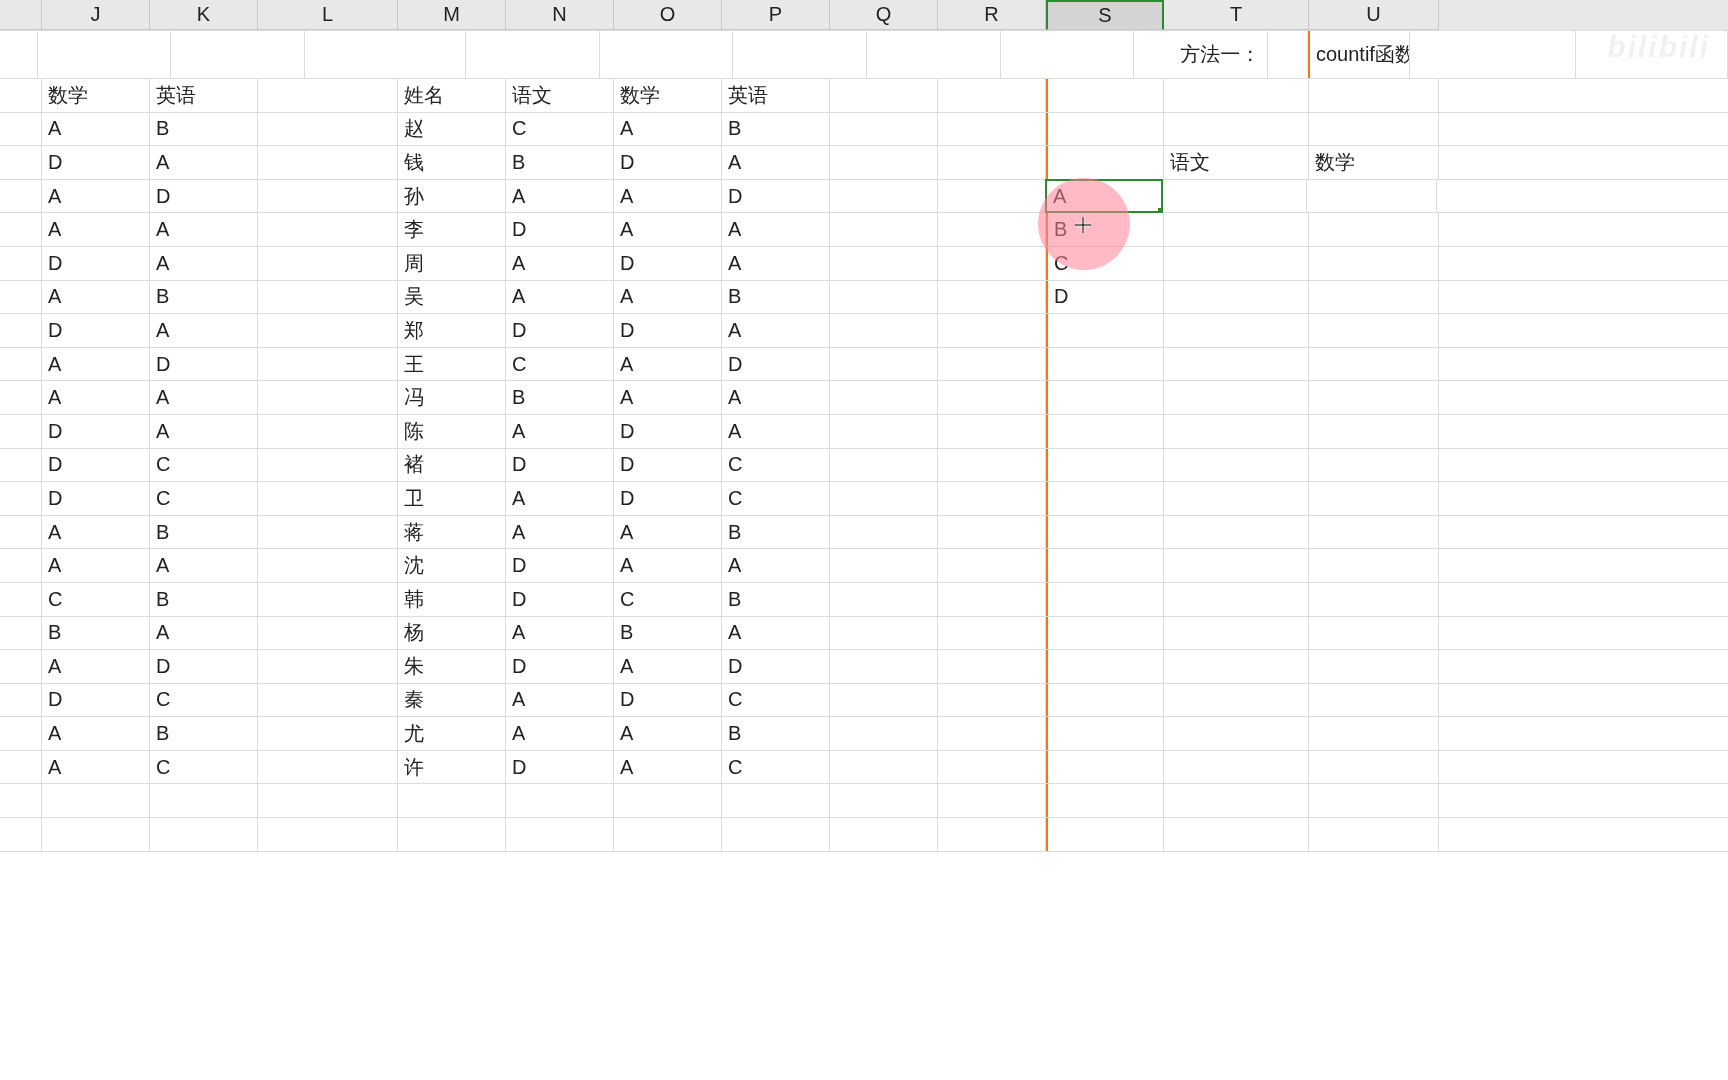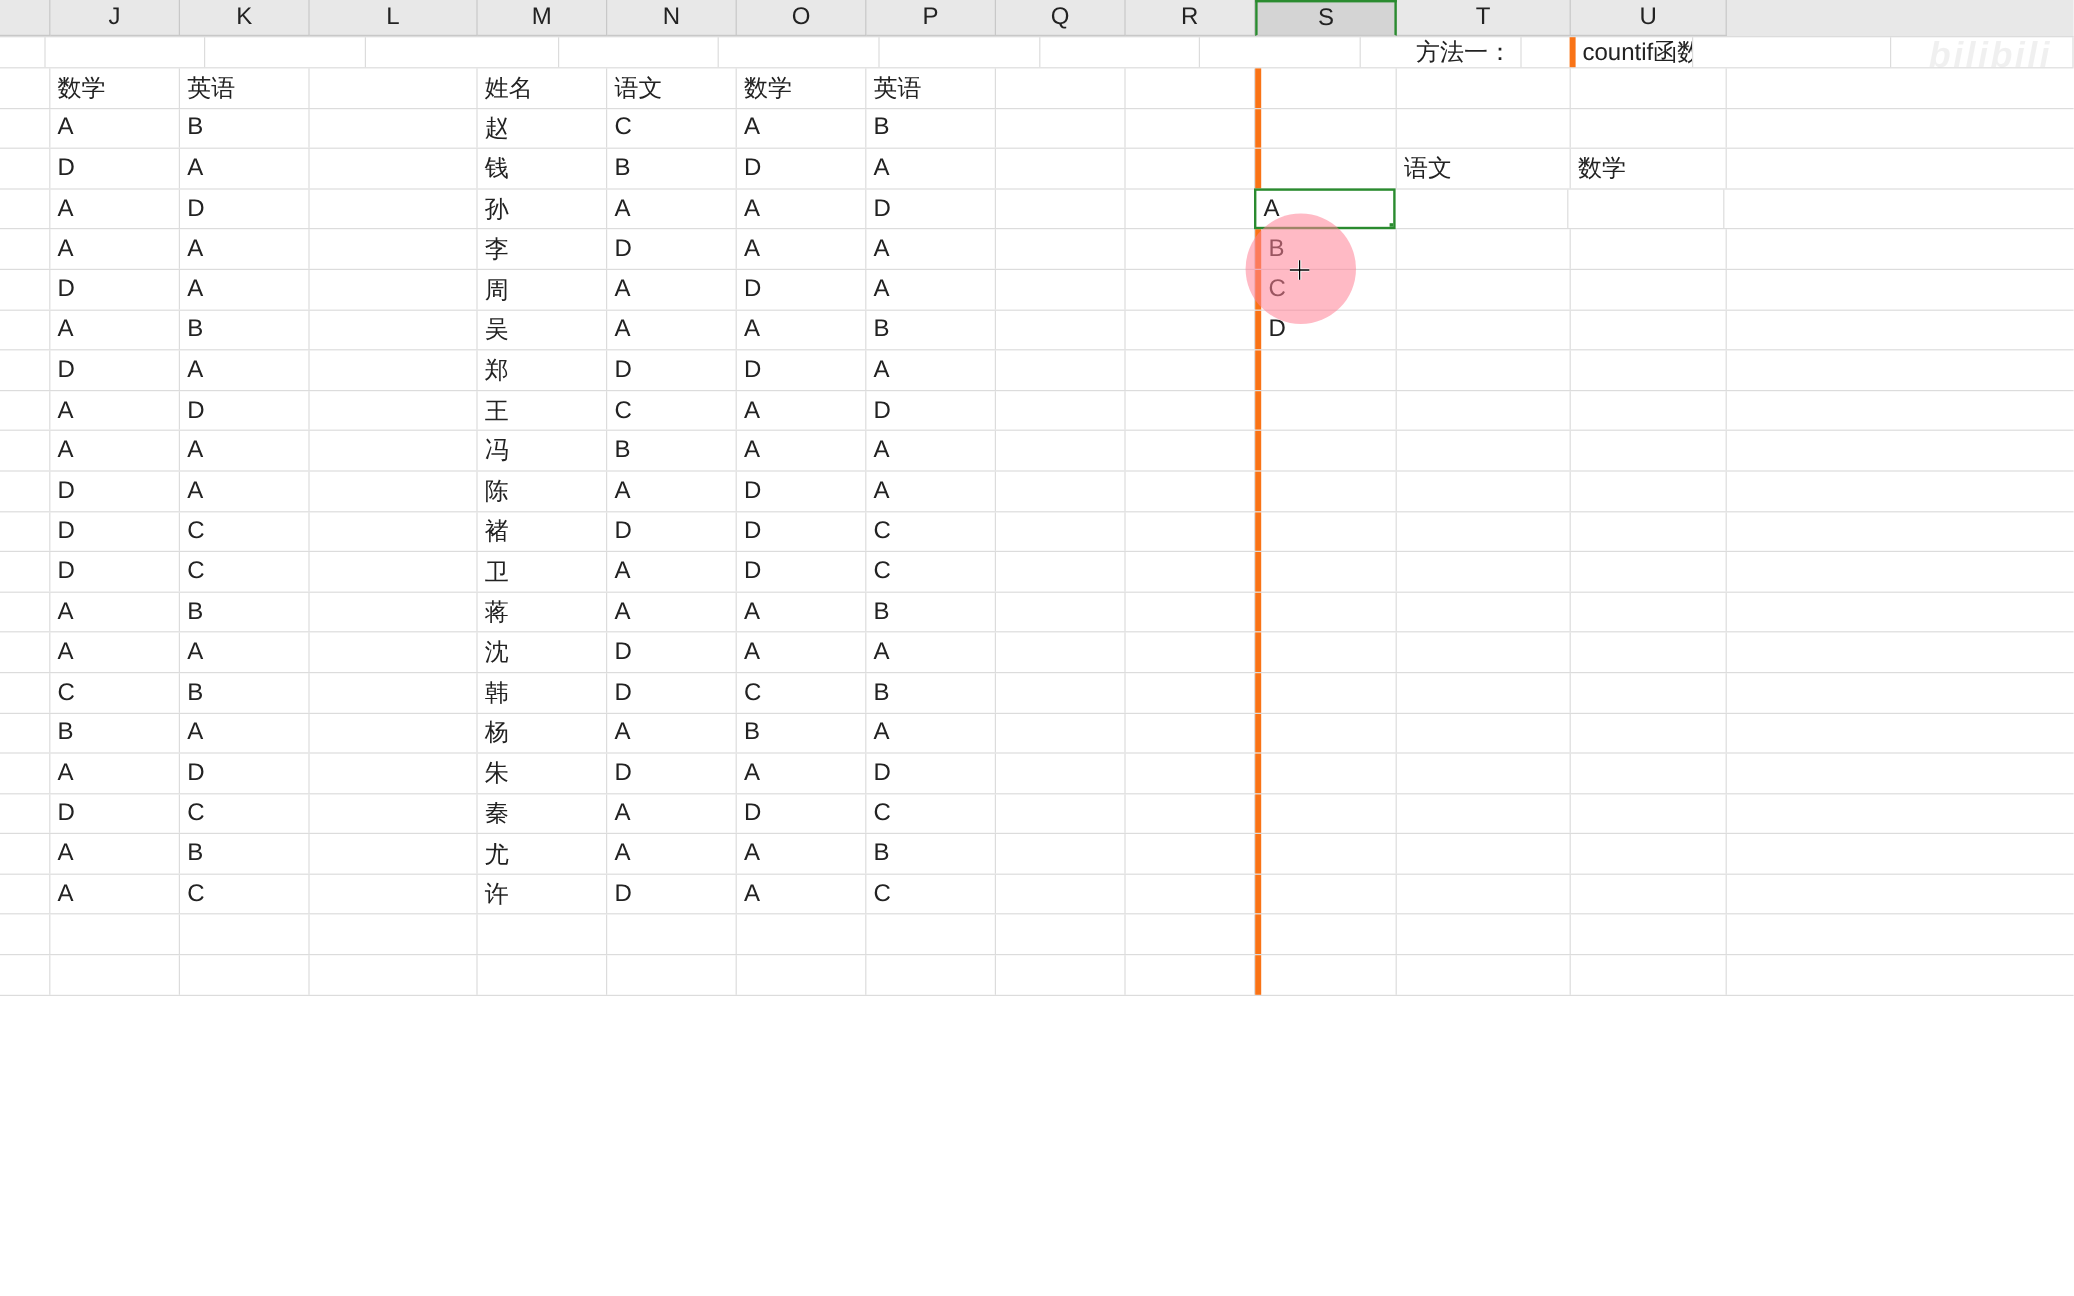--- a/index.html
+++ b/index.html
@@ -131,7 +131,7 @@
       <div class="cell col-T">T</div>
       <div class="cell col-U">U</div>
     </div>
-    <div class="row" style="height: 26px; gap: 40px;">
+    <div class="row" style="height: 48px; gap: 40px;">
       <div class="cell col-I"></div>
       <div class="cell col-J"></div>
       <div class="cell col-K"></div>

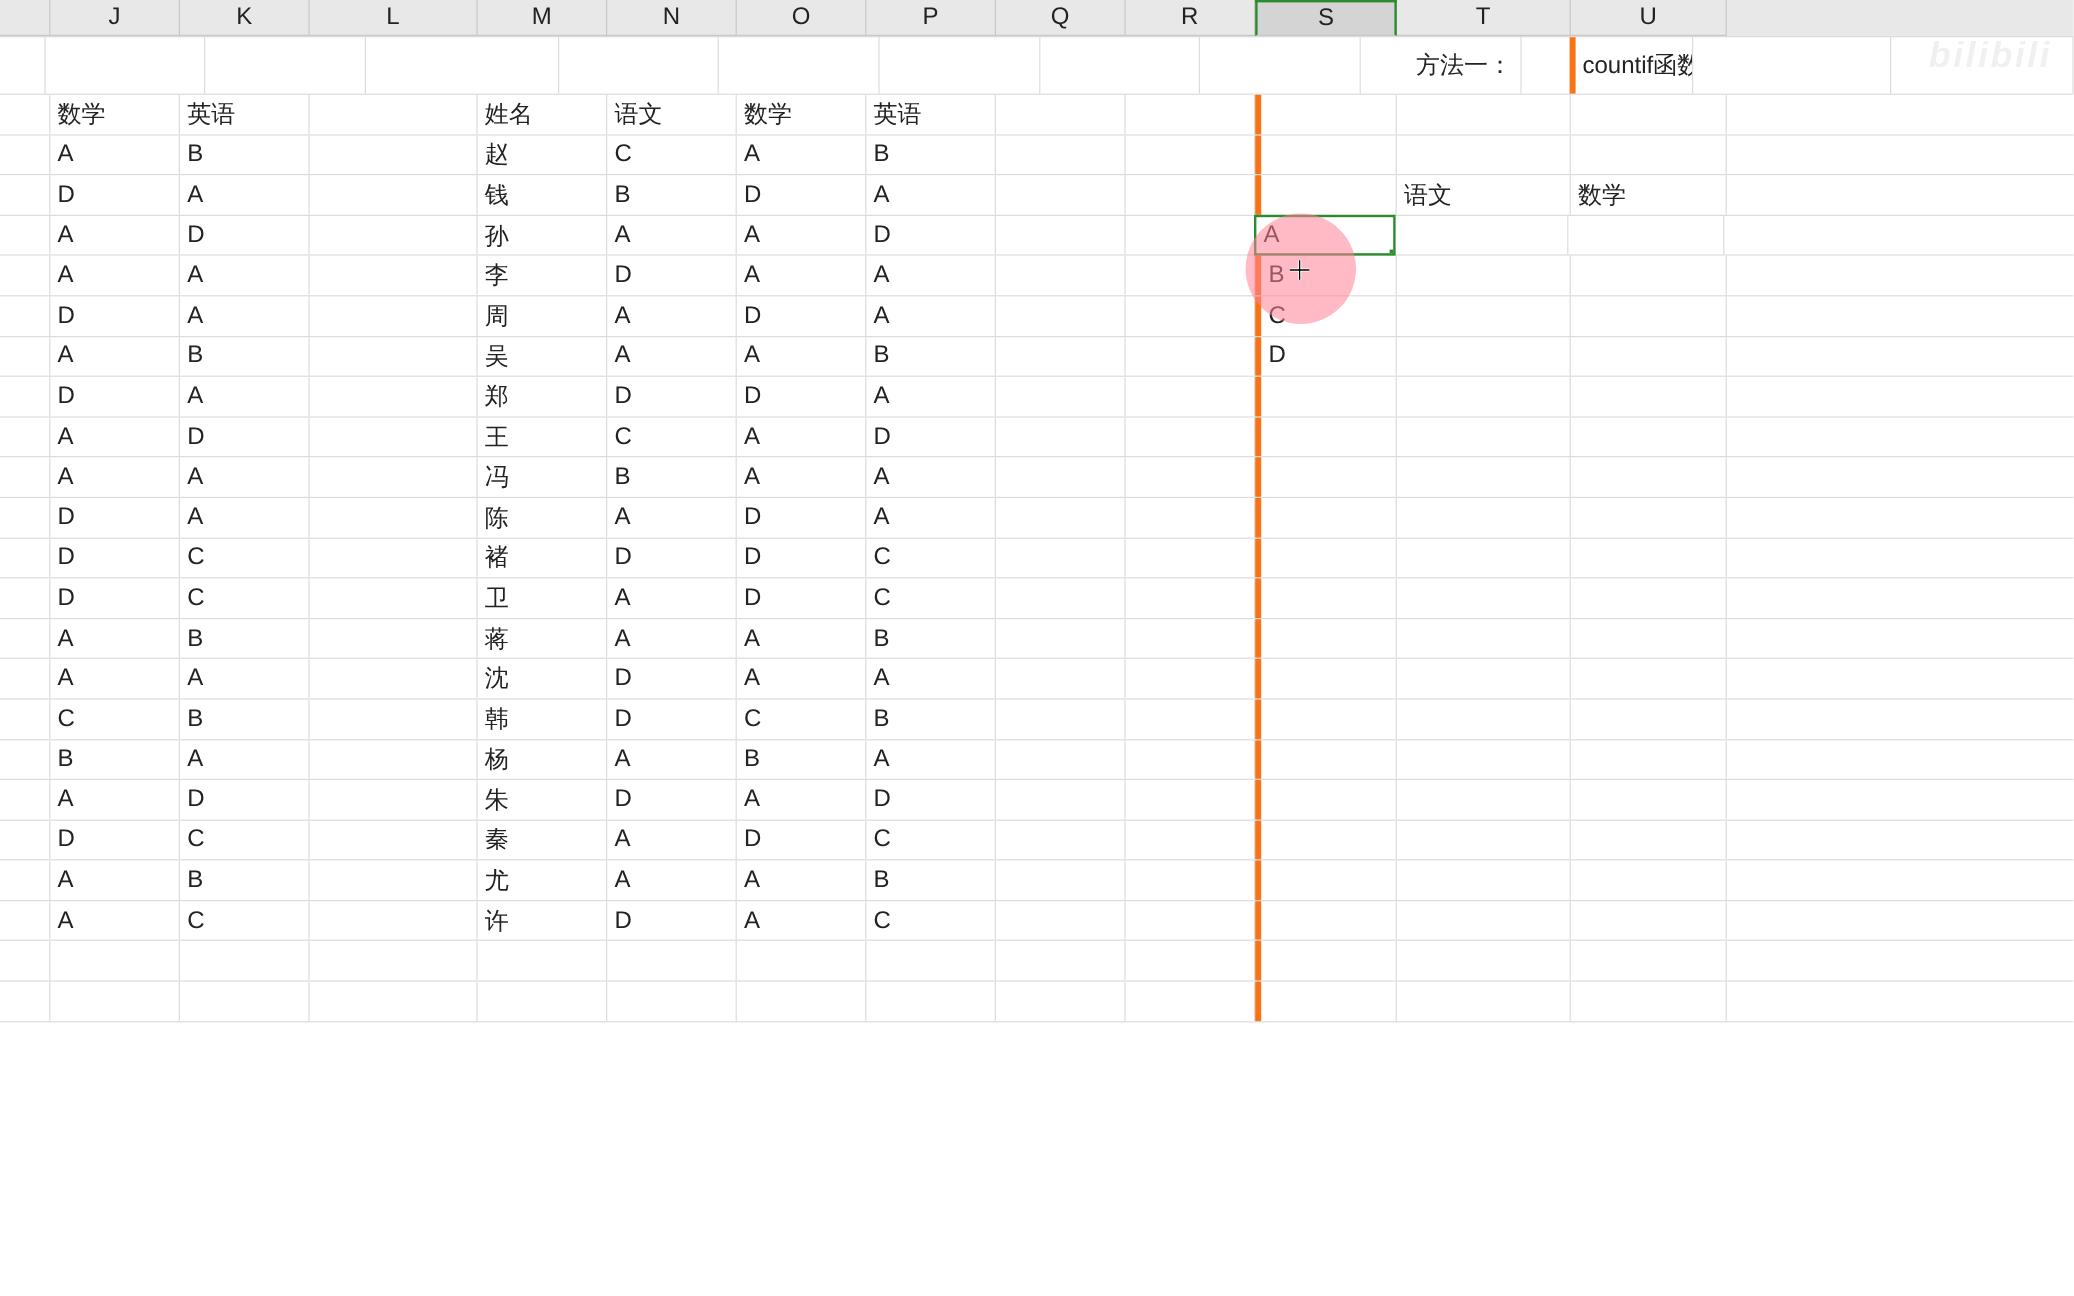--- a/index.html
+++ b/index.html
@@ -67,7 +67,7 @@
     border-top: 2px solid #2a8b2f;
     box-sizing: border-box;
   }
-  .row:not(.header-row) .col-S { border-left: 5px solid #f97316; }
+  .row:not(.header-row) .col-S { border-left: 2px solid #f97316; }
   .highlight {
     position: absolute;
     width: 92px;

